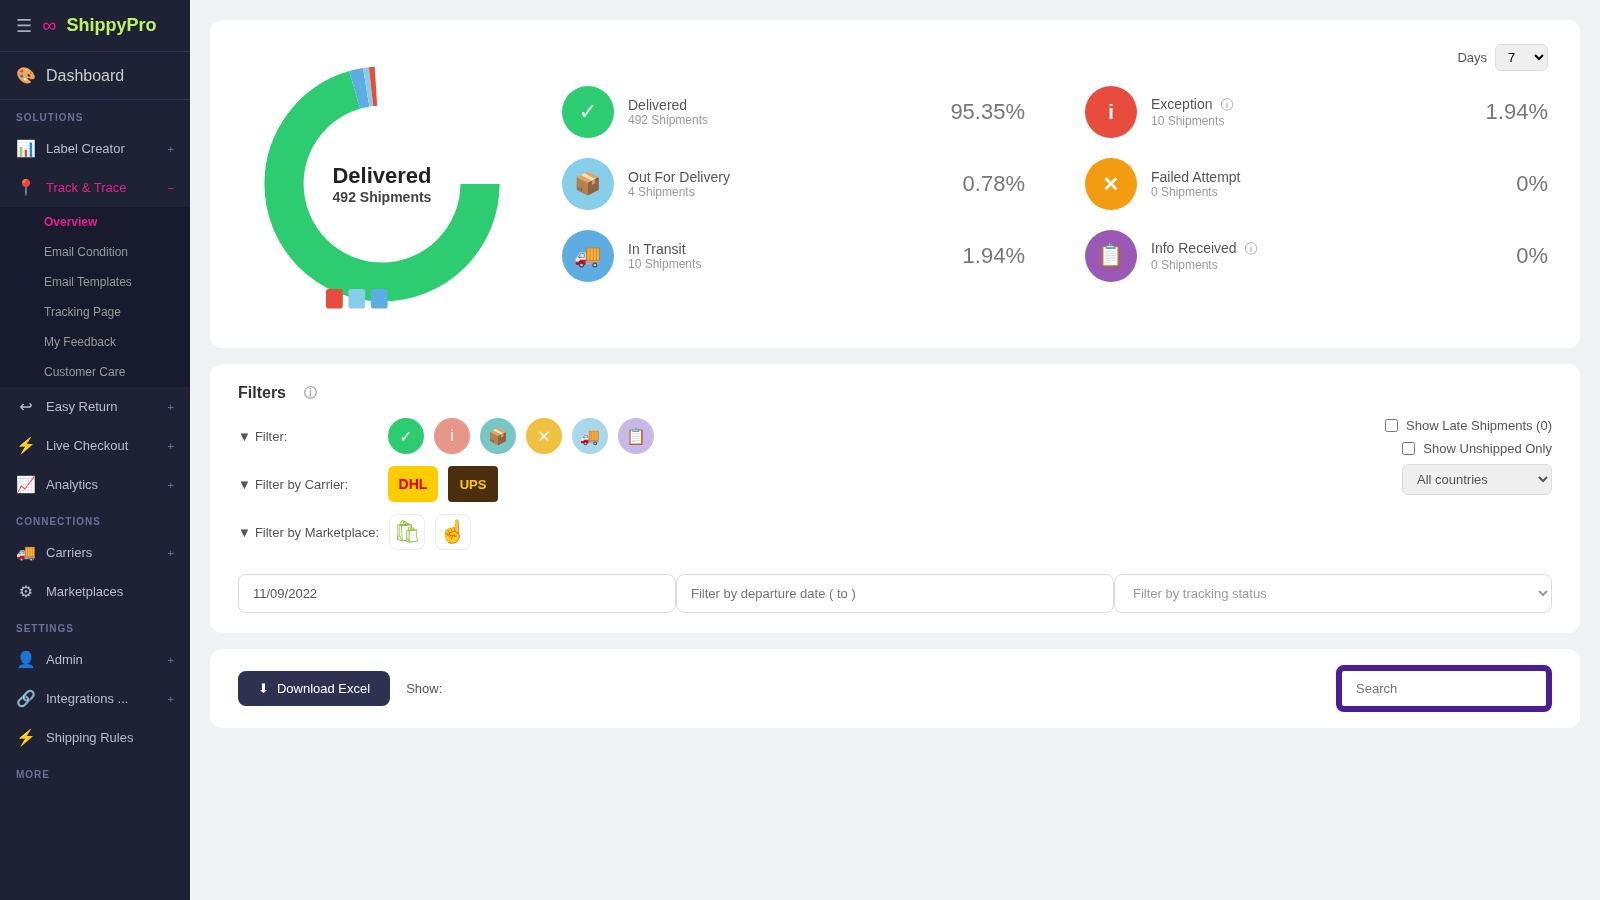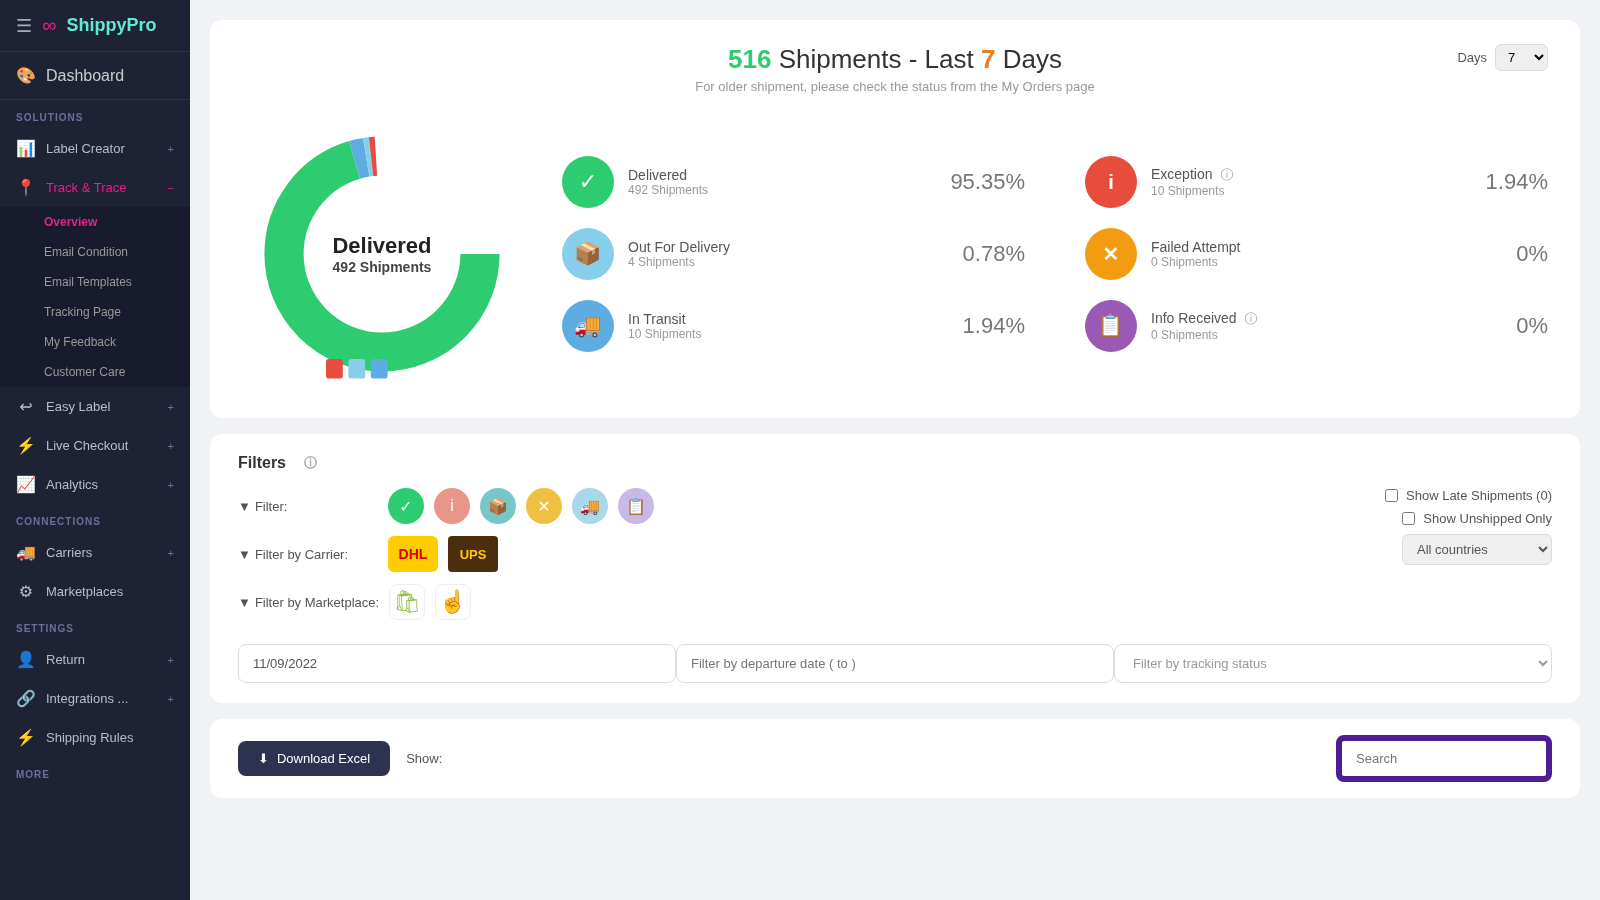--- a/index.html
+++ b/index.html
@@ -24,7 +24,7 @@
       border-bottom: 1px solid #2d3250;
     }
     .hamburger-icon { cursor: pointer; font-size: 18px; color: #aab; }
-    .logo-text { font-size: 18px; font-weight: 700; color: #5eead4; text-align: center; }
+    .logo-text { font-size: 18px; font-weight: 700; color: #bef264; text-align: center; }
     .logo-icon { color: #e91e8c; font-size: 20px; }
 
     .dashboard-item {

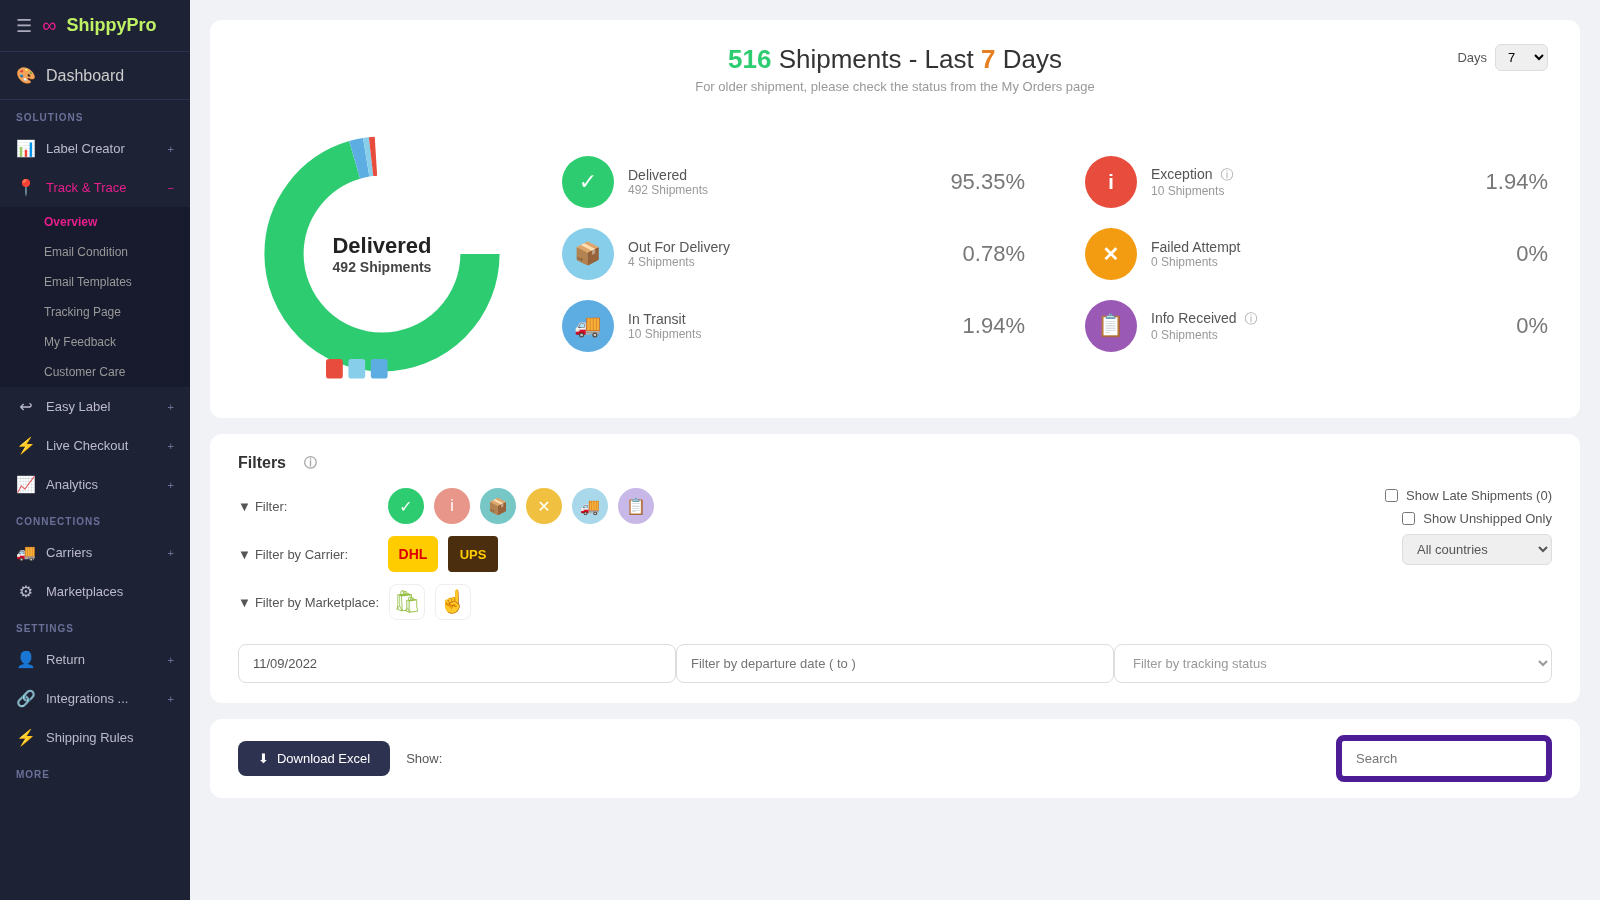--- a/index.html
+++ b/index.html
@@ -451,15 +451,6 @@
       </select>
     </div>
 
-    <div class="stats-header">
-      <div class="stats-title">
-        <span class="num-green">516</span>
-        <span> Shipments - Last </span>
-        <span class="num-orange">7</span>
-        <span> Days</span>
-      </div>
-      <div class="stats-subtitle">For older shipment, please check the status from the My Orders page</div>
-    </div>
 
     <div class="stats-body">
 

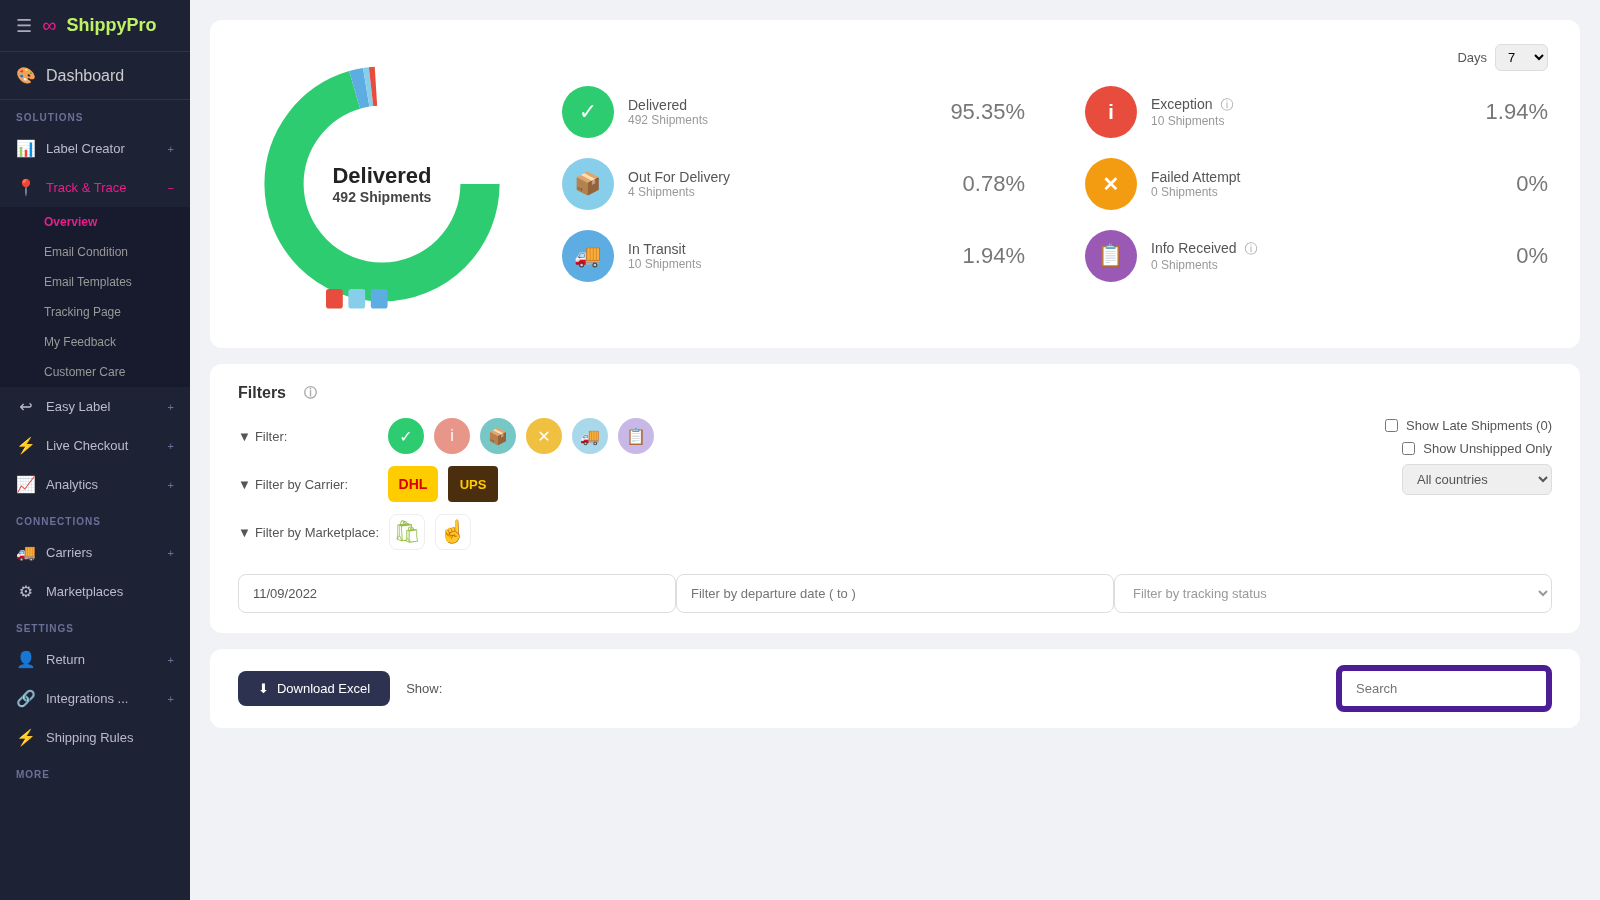--- a/index.html
+++ b/index.html
@@ -386,7 +386,7 @@
 
   <div class="sidebar-item">
     <span class="sidebar-icon">↩</span>
-    <span>Easy Label</span>
+    <span>Easy Return</span>
     <span class="expand-icon">+</span>
   </div>
 

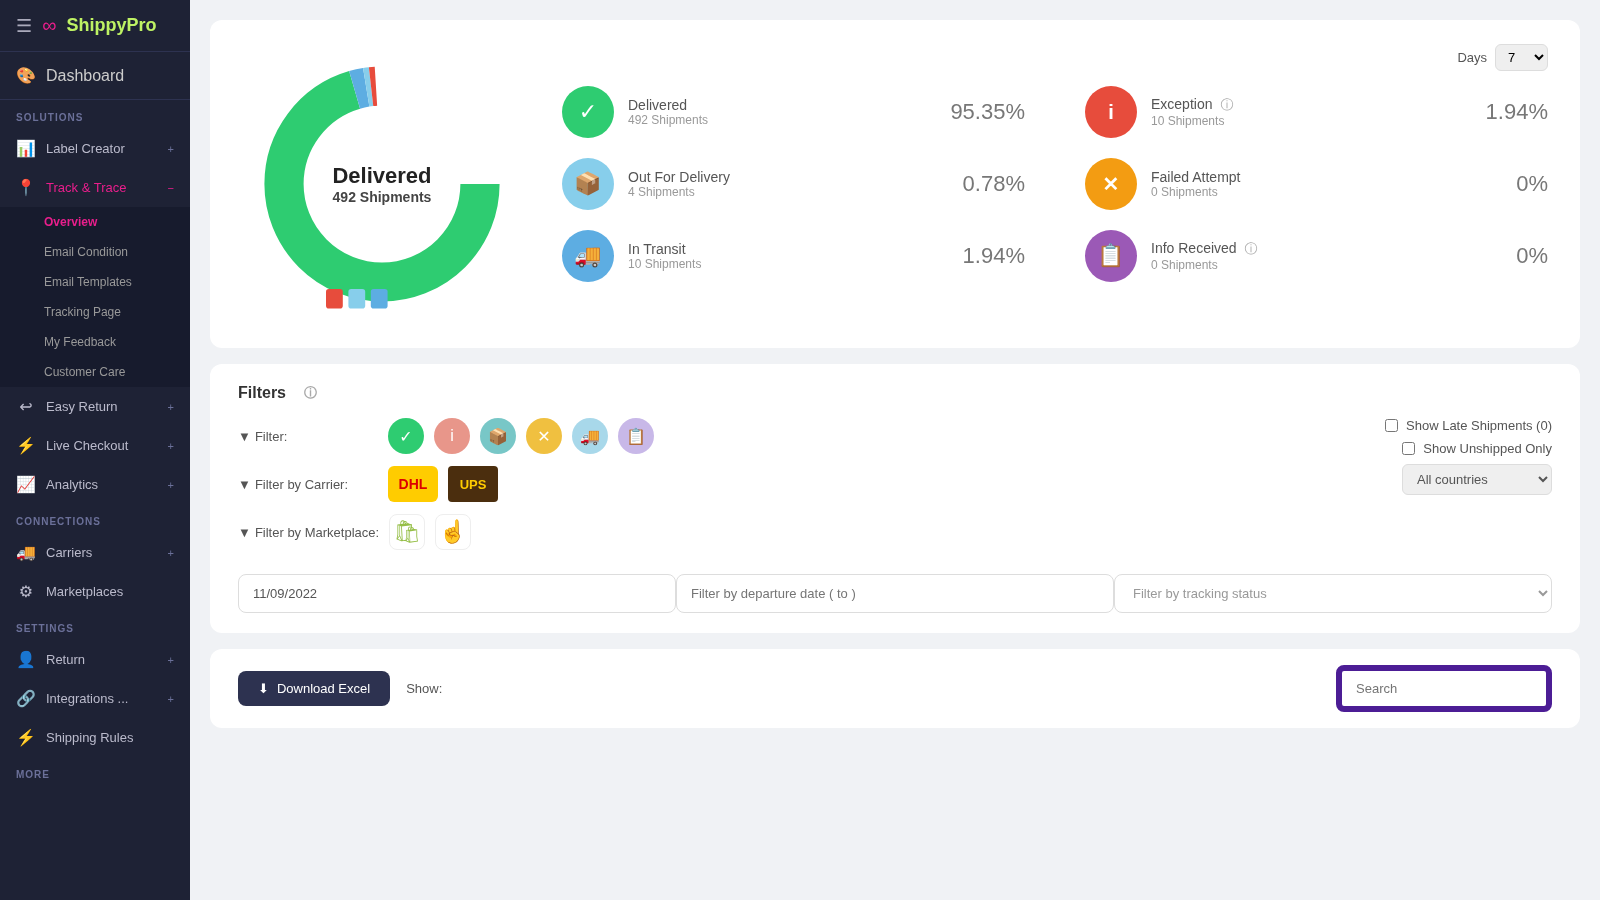--- a/index.html
+++ b/index.html
@@ -419,7 +419,7 @@
 
   <div class="sidebar-item">
     <span class="sidebar-icon">👤</span>
-    <span>Return</span>
+    <span>Admin</span>
     <span class="expand-icon">+</span>
   </div>
 

